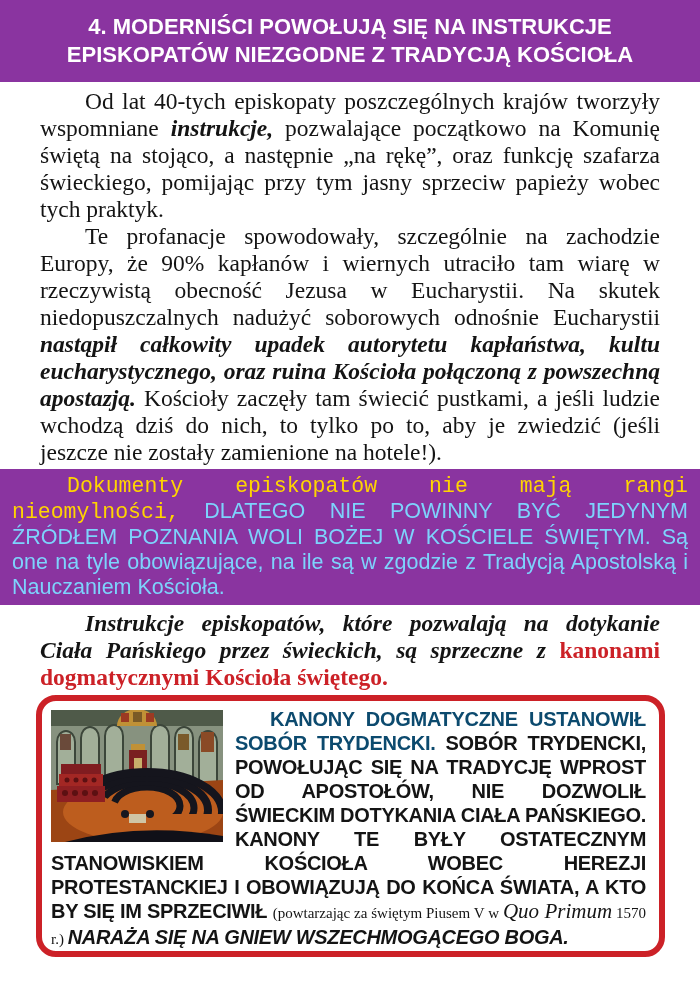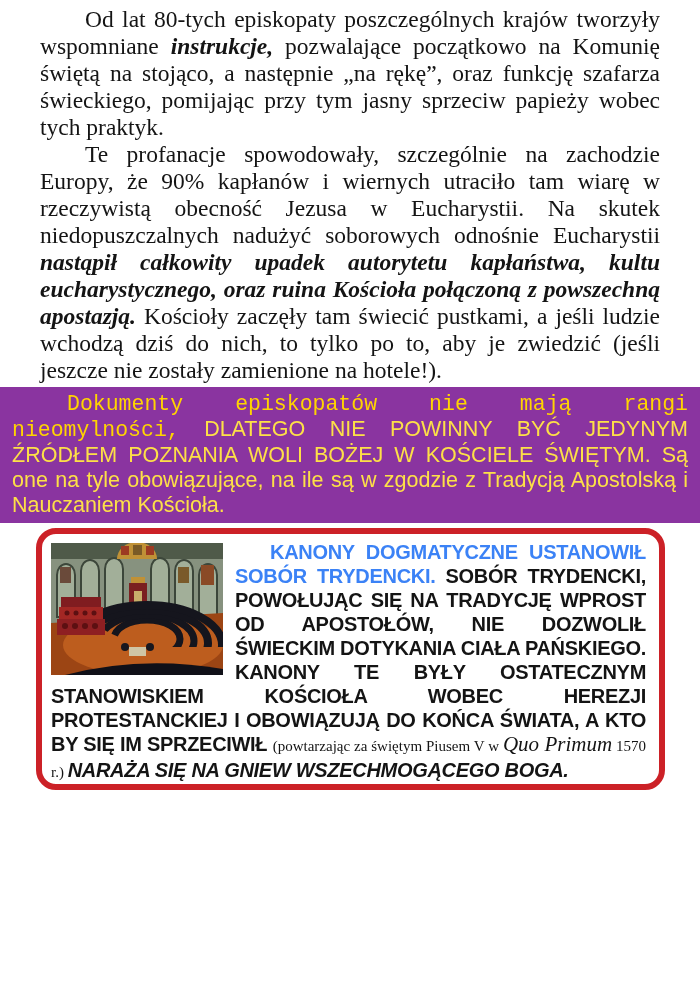--- a/index.html
+++ b/index.html
@@ -84,6 +84,10 @@
 
 <div class="page">
 
+  <header class="banner-top">
+    <div>4.  MODERNIŚCI POWOŁUJĄ SIĘ NA INSTRUKCJE</div>
+    <div>EPISKOPATÓW NIEZGODNE Z TRADYCJĄ KOŚCIOŁA</div>
+  </header>
 
   <section class="content first">
     <p><span>Od lat 80-tych episkopaty poszczególnych krajów tworzyły wspomniane </span><span class="seg-bold">instrukcje,</span><span> pozwalające początkowo na Komunię świętą na stojąco, a następnie „na rękę”, oraz funkcję szafarza świeckiego, pomijając przy tym jasny sprzeciw papieży wobec tych praktyk.</span></p>

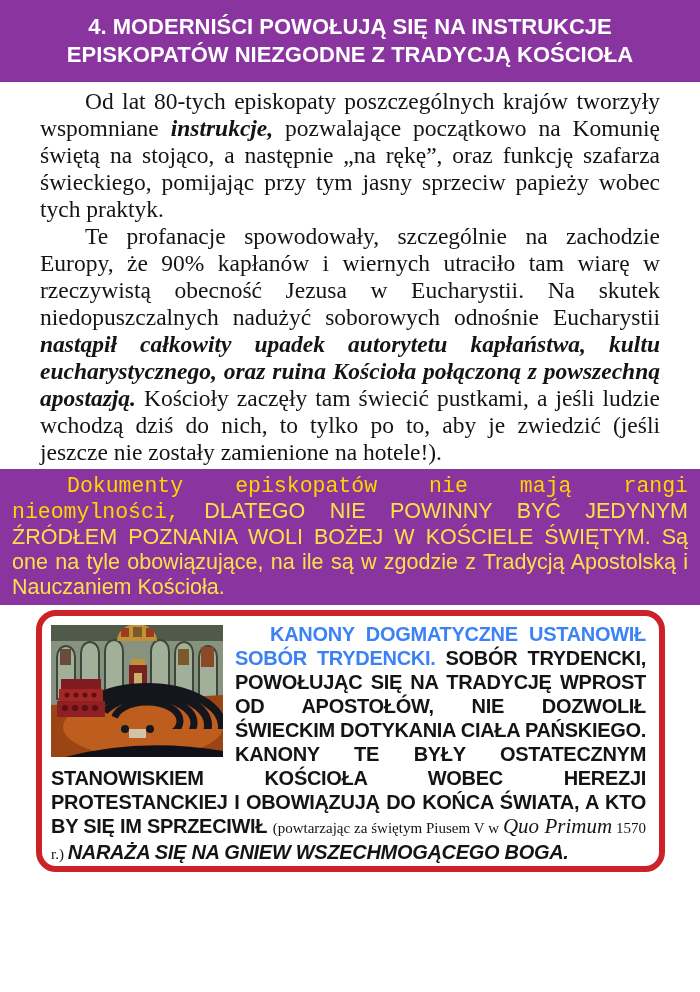--- a/index.html
+++ b/index.html
@@ -90,7 +90,7 @@
   </header>
 
   <section class="content first">
-    <p><span>Od lat 80-tych episkopaty poszczególnych krajów tworzyły wspomniane </span><span class="seg-bold">instrukcje,</span><span> pozwalające początkowo na Komunię świętą na stojąco, a następnie „na rękę”, oraz funkcję szafarza świeckiego, pomijając przy tym jasny sprzeciw papieży wobec tych praktyk.</span></p>
+    <p><span>Od lat 40-tych episkopaty poszczególnych krajów tworzyły wspomniane </span><span class="seg-bold">instrukcje,</span><span> pozwalające początkowo na Komunię świętą na stojąco, a następnie „na rękę”, oraz funkcję szafarza świeckiego, pomijając przy tym jasny sprzeciw papieży wobec tych praktyk.</span></p>
     <p><span>Te profanacje spowodowały, szczególnie na zachodzie Europy, że 90% kapłanów i wiernych utraciło tam wiarę w rzeczywistą obecność Jezusa w Eucharystii. Na skutek niedopuszczalnych nadużyć soborowych odnośnie Eucharystii </span><span class="seg-bold">nastąpił całkowity upadek autorytetu kapłaństwa, kultu eucharystycznego, oraz ruina Kościoła połączoną z powszechną apostazją.</span><span> Kościoły zaczęły tam świecić pustkami, a jeśli ludzie wchodzą dziś do nich, to tylko po to, aby je zwiedzić (jeśli jeszcze nie zostały zamienione na hotele!).</span></p>
   </section>
 

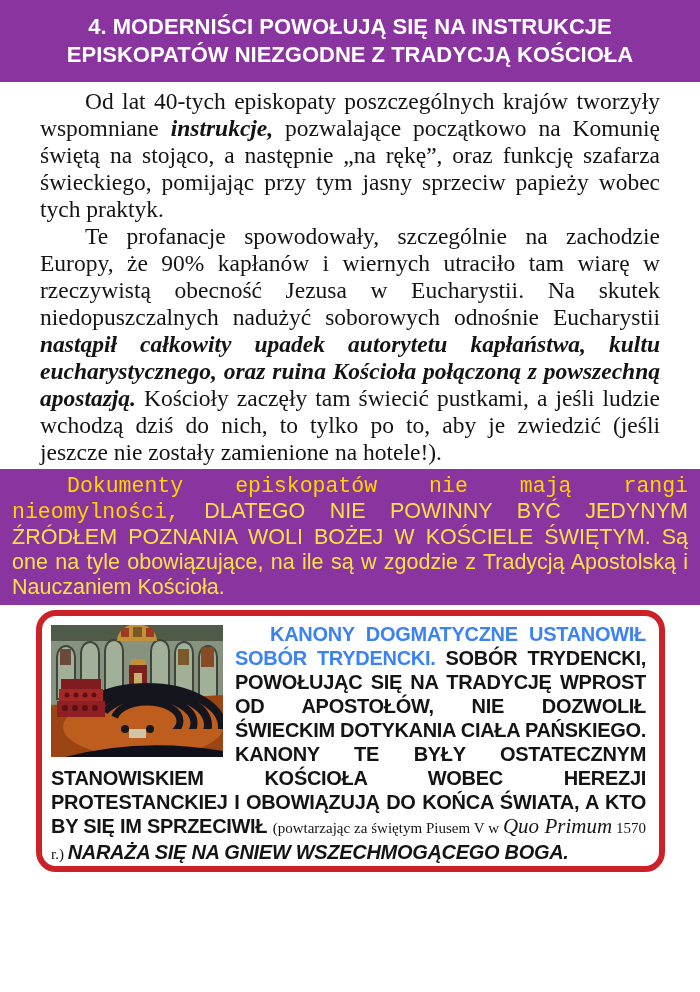--- a/index.html
+++ b/index.html
@@ -49,7 +49,7 @@
   }
   .banner-mid p{margin:0;text-indent:55px;}
   .seg-yellow{color:#ffd400;font-family:Liberation Mono, monospace;}
-  .seg-white{color:#fde047;}
+  .seg-white{color:#7dd3fc;}
   
   .red-box{
     margin:4px 35px 0 36px;

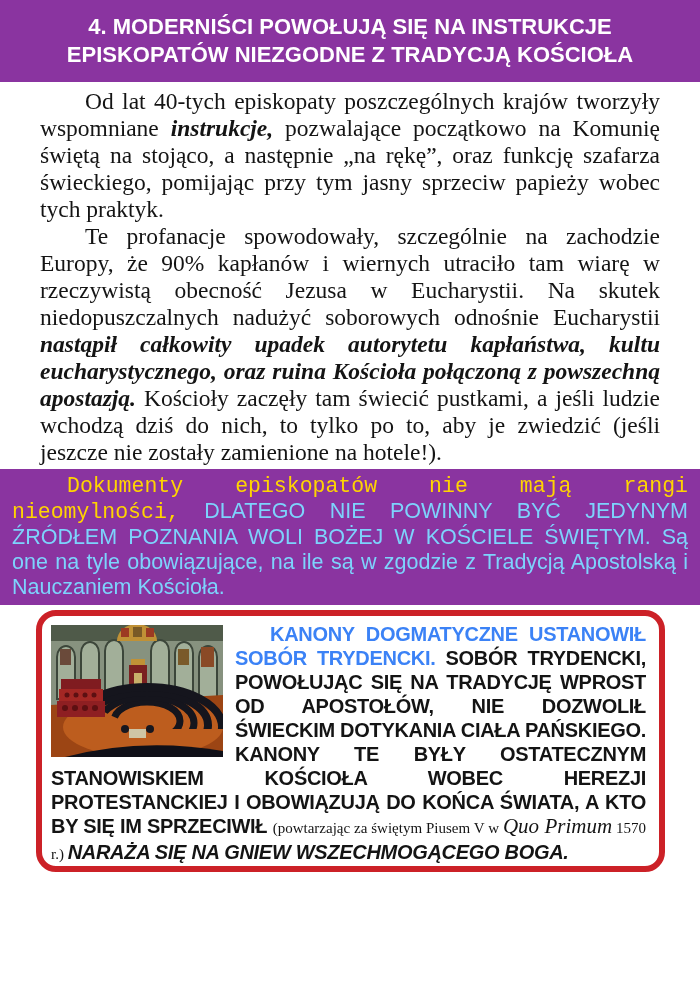--- a/index.html
+++ b/index.html
@@ -99,6 +99,7 @@
   </section>
 
   <section class="content second">
+    <p class="para-bold"><span class="seg-bold">Instrukcje episkopatów, które pozwalają na dotykanie Ciała Pańskiego przez świeckich, są sprzeczne z </span><span class="seg-red">kanonami dogmatycznymi Kościoła świętego.</span></p>
   </section>
 
   <section class="red-box">

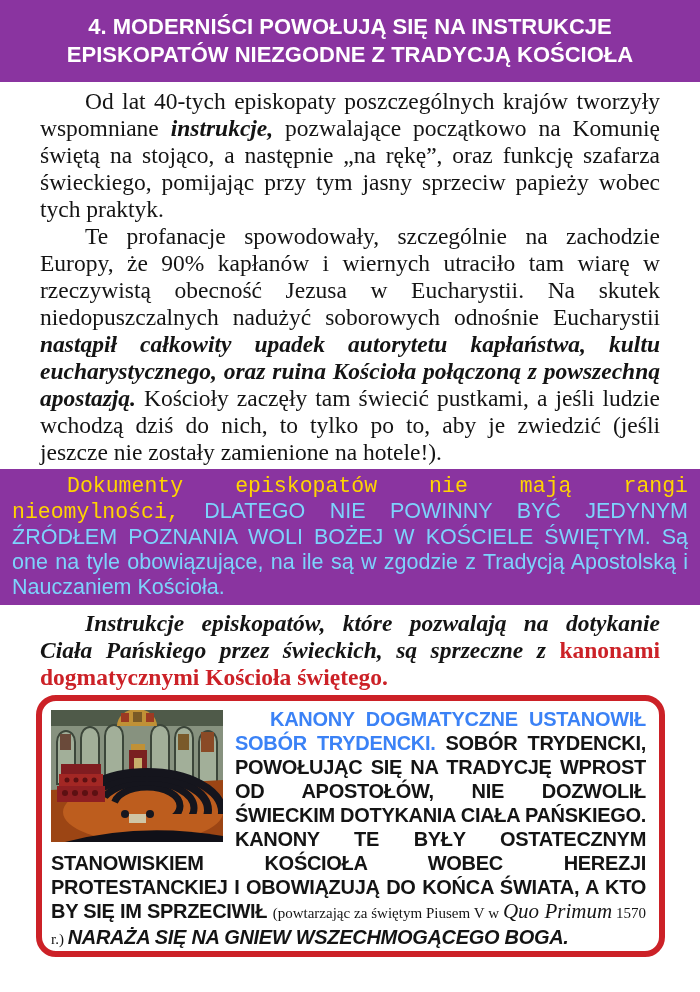--- a/index.html
+++ b/index.html
@@ -74,7 +74,7 @@
     margin:3px 12px 2px 0;
   }
   .trent-image svg{display:block;width:172px;height:132px;}
-  .seg-red-caps{color:#3b82f6;}
+  .seg-red-caps{color:#0c4a6e;}
   .seg-serif{font-family:"Liberation Serif",serif;font-weight:400;letter-spacing:0;font-size:15px;}
   .seg-serif-italic{font-family:"Liberation Serif",serif;font-weight:400;font-style:italic;letter-spacing:0;font-size:21px;}
   .seg-bold-italic{font-style:italic;}

